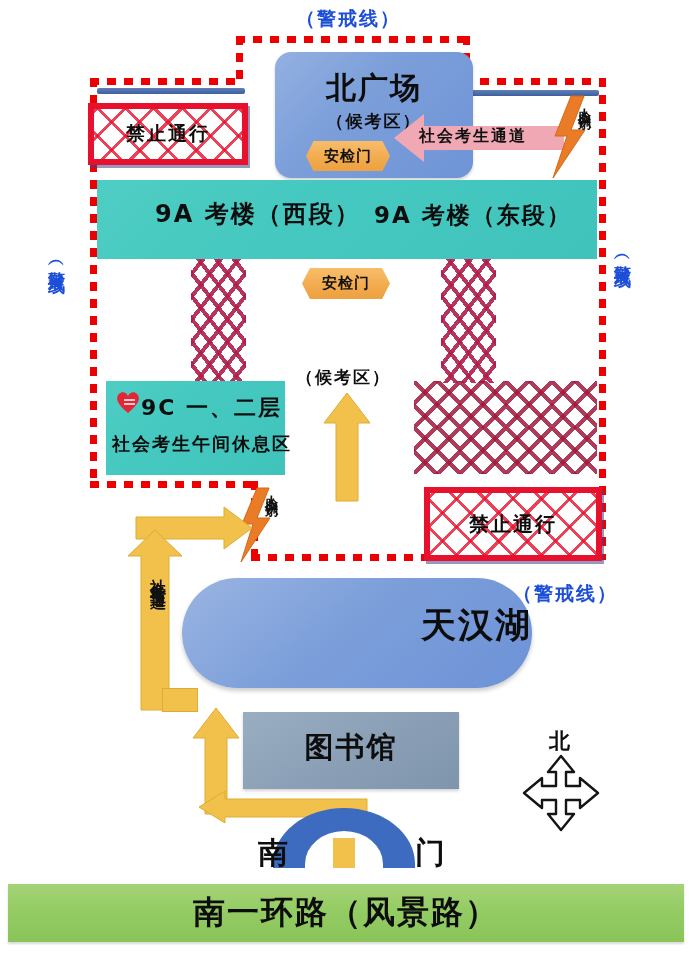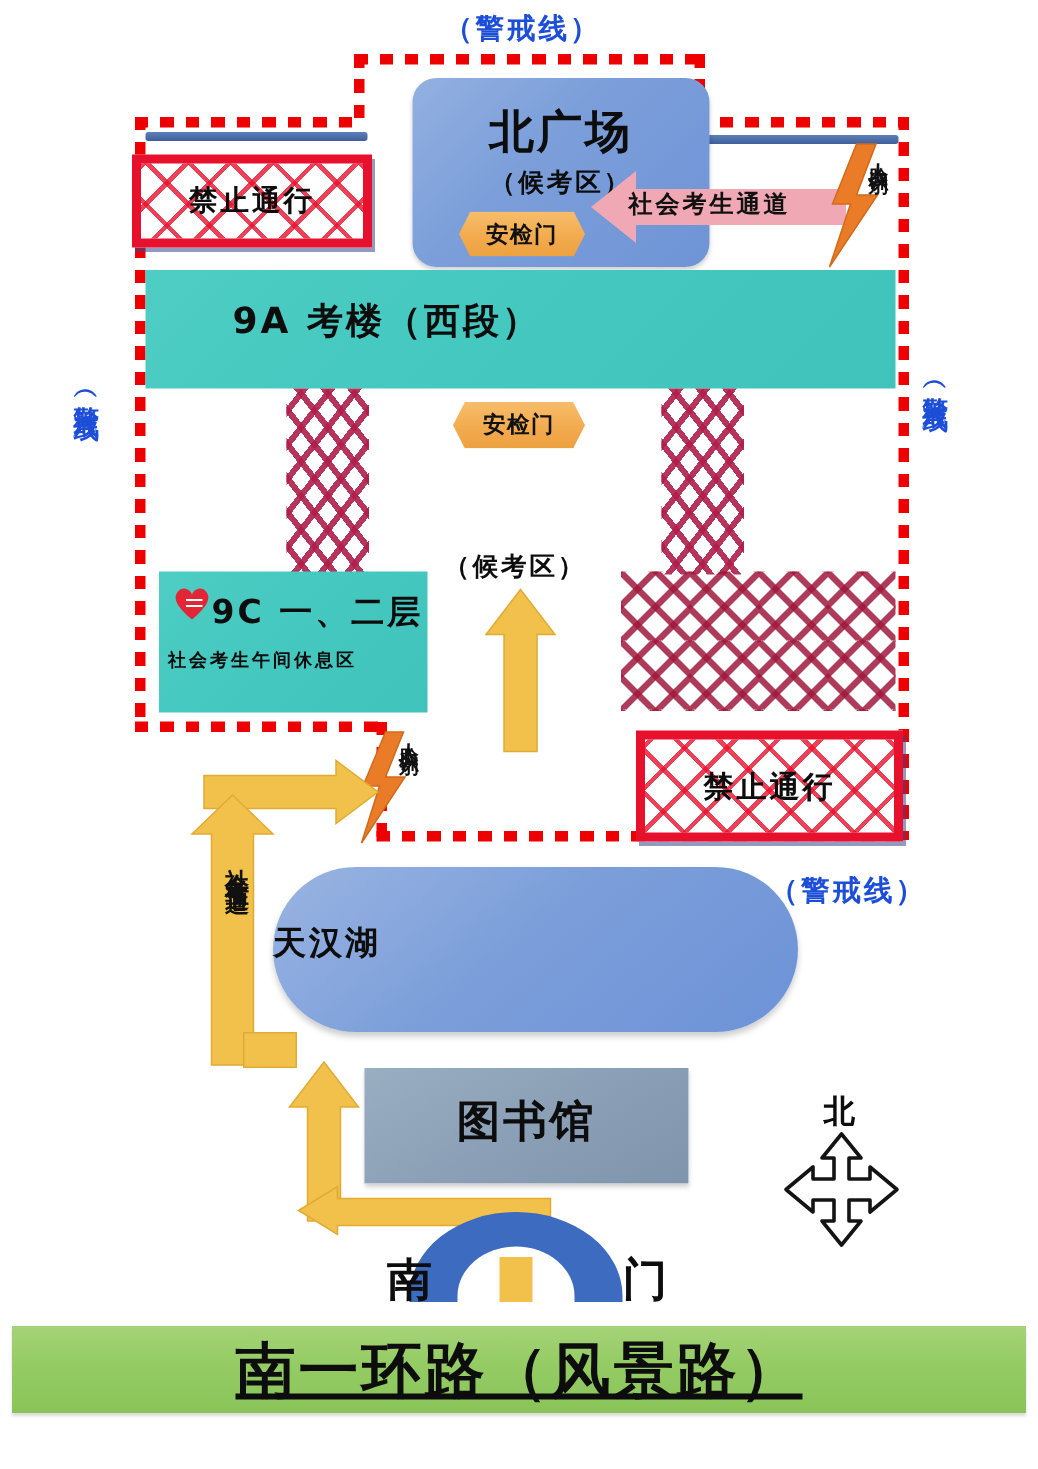--- a/index.html
+++ b/index.html
@@ -116,6 +116,7 @@
 
   <div class="bld abs" style="left:97px;top:180px;width:500px;height:79px;"></div>
   <div class="abs cn" style="left:110px;top:198px;font-size:24px;margin-left:45px;">9A 考楼（西段）</div>
+  <div class="abs cn" style="left:374px;top:200px;font-size:23px;">9A 考楼（东段）</div>
 
   <div class="column col-hatch abs" style="left:191px;top:259px;width:55px;height:124px;"></div>
   <div class="column col-hatch abs" style="left:441px;top:259px;width:55px;height:124px;"></div>

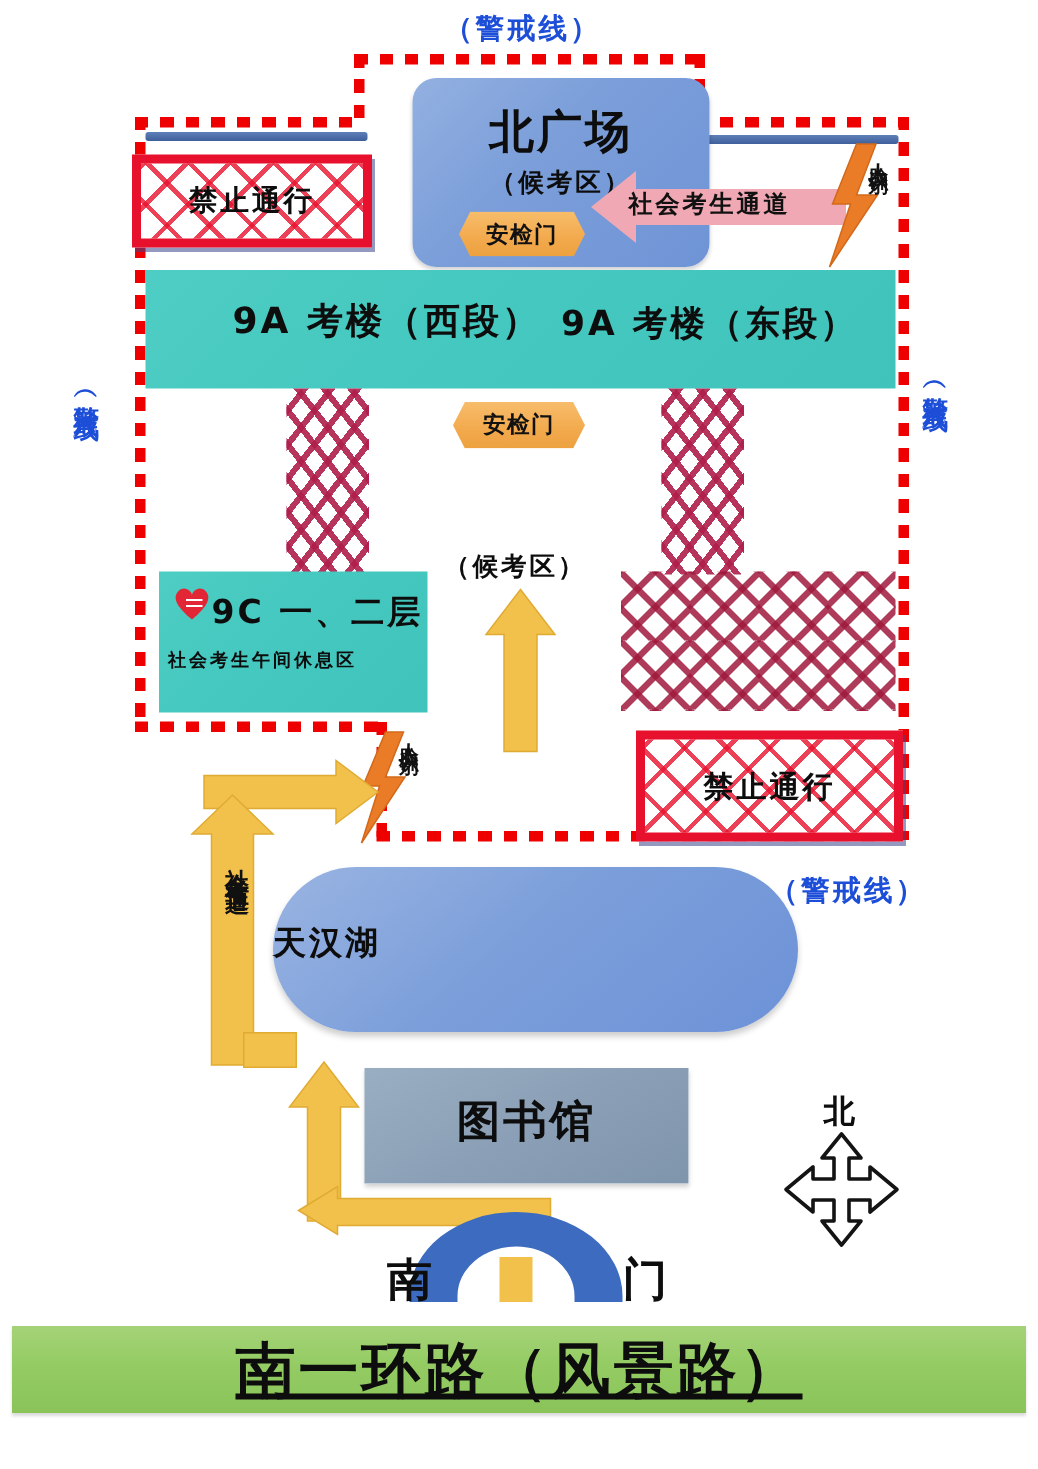--- a/index.html
+++ b/index.html
@@ -135,7 +135,7 @@
     <path d="M9 10 L20 10 M9 14 L20 14" stroke="#fff" stroke-width="1.4"></path>
   </svg>
   <div class="abs cn" style="left:141px;top:393px;font-size:22px;">9C 一、二层</div>
-  <div class="abs cn" style="left:112px;top:432px;font-size:12px;">社会考生午间休息区</div>
+  <div class="abs cn" style="left:112px;top:432px;font-size:18px;">社会考生午间休息区</div>
 
   <div class="bld bld-hatch abs" style="left:414px;top:381px;width:183px;height:93px;"></div>
 

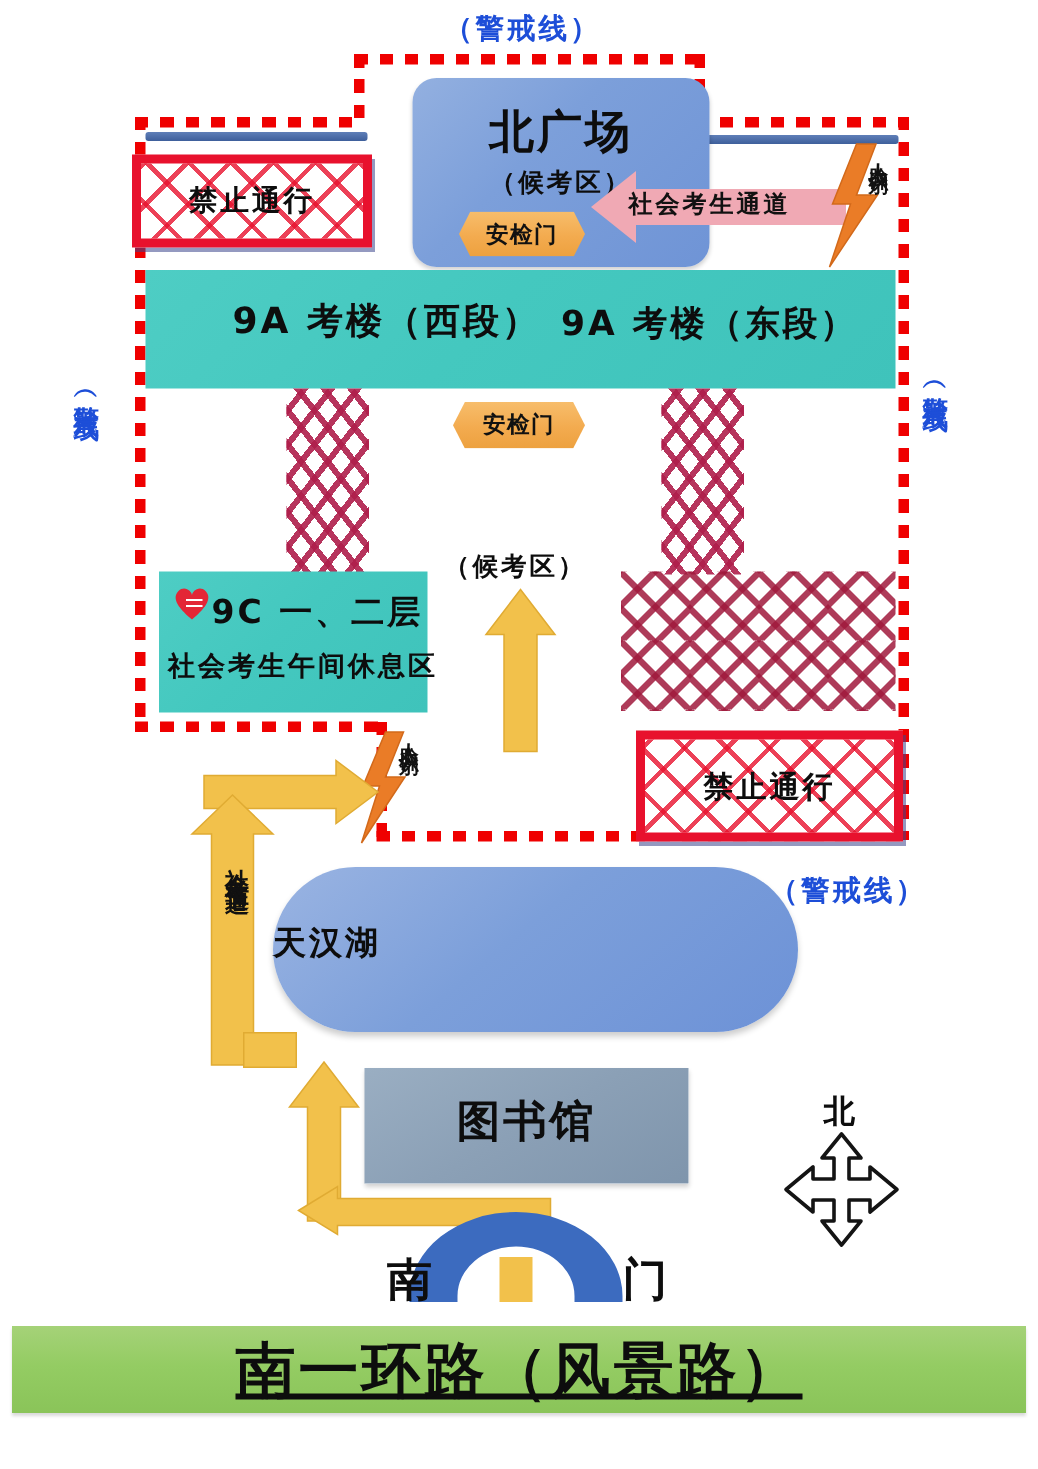--- a/index.html
+++ b/index.html
@@ -162,7 +162,7 @@
   <div class="abs" style="left:162px;top:688px;width:34px;height:22px;background:#f2c14b;border:1px solid #e0ab33;"></div>
 
   <div class="lake abs" style="left:182px;top:578px;width:350px;height:110px;">
-    <div class="cn abs" style="left:0;top:36px;width:100%;text-align:left;font-size:22px;">天汉湖</div>
+    <div class="cn abs" style="left:0;top:24px;width:100%;text-align:right;font-size:35px;">天汉湖</div>
   </div>
 
   <div class="library abs" style="left:243px;top:712px;width:216px;height:77px;">

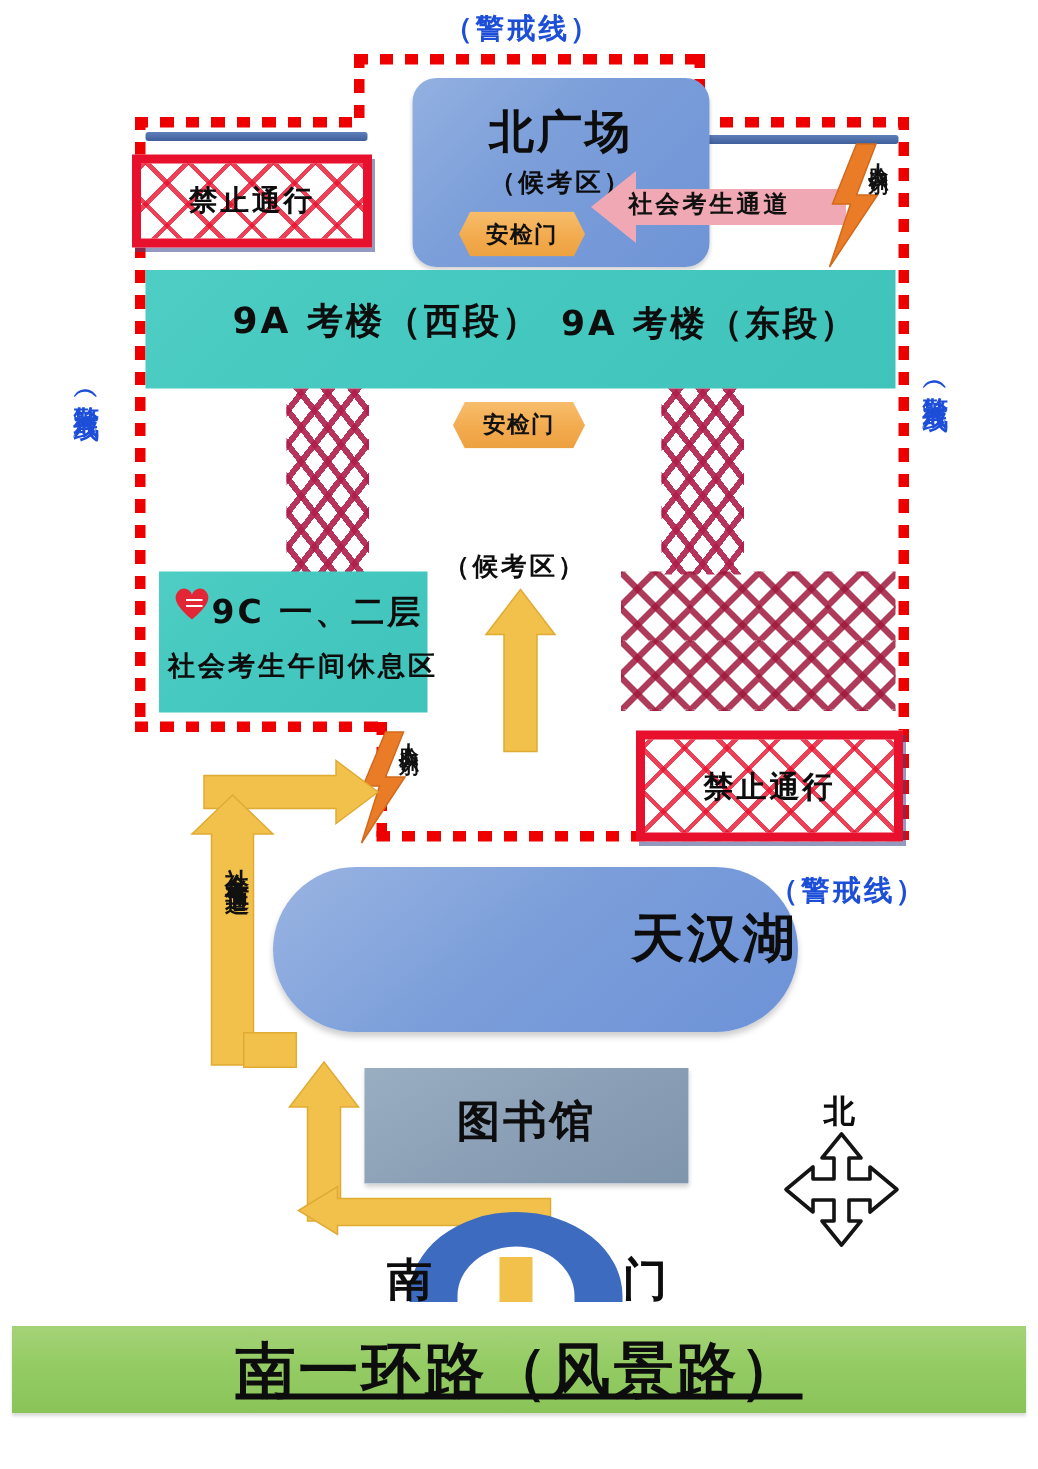--- a/index.html
+++ b/index.html
@@ -189,7 +189,7 @@
   </svg>
 
   <div class="road abs" style="left:8px;top:884px;width:676px;height:58px;">
-    <span class="cn" style="font-size:40px;text-decoration:underline;">南一环路（风景路）</span>
+    <span class="cn" style="font-size:32px;">南一环路（风景路）</span>
   </div>
 
 </div>

